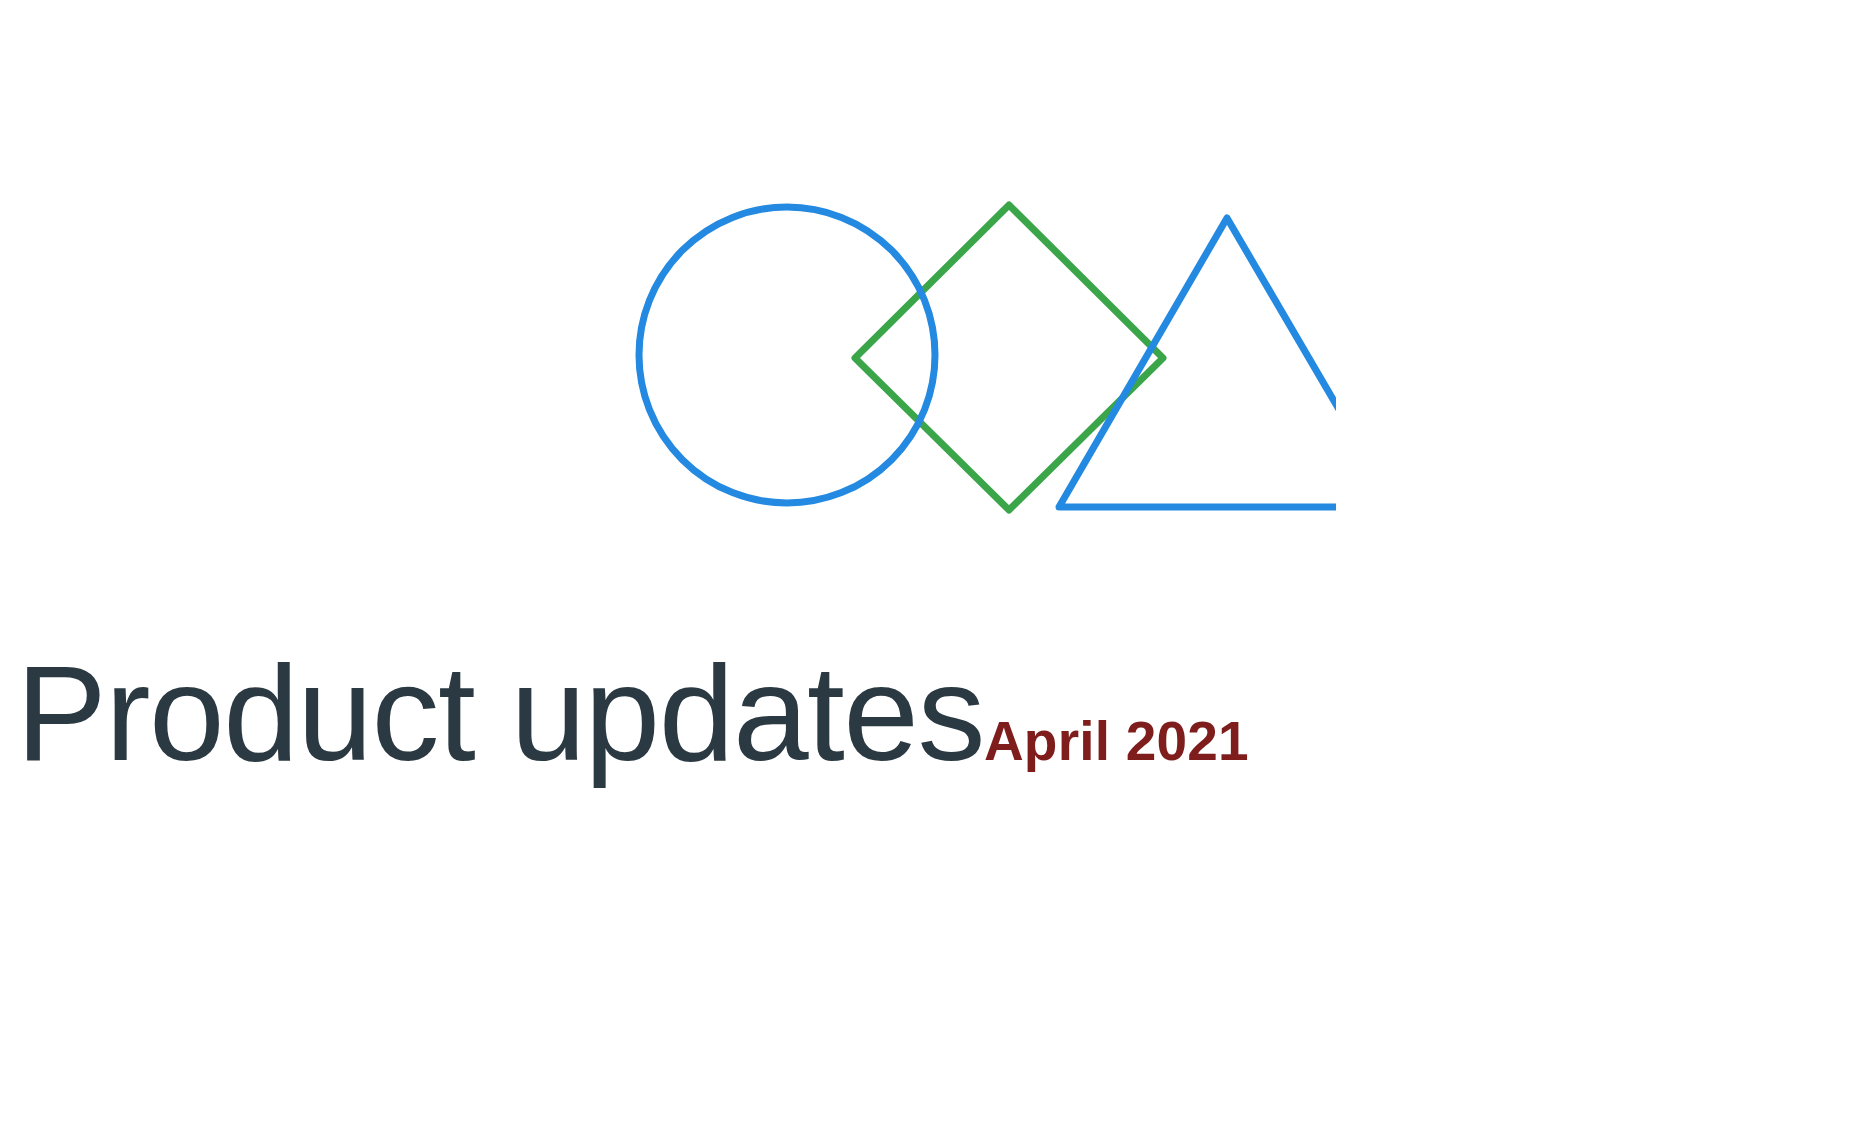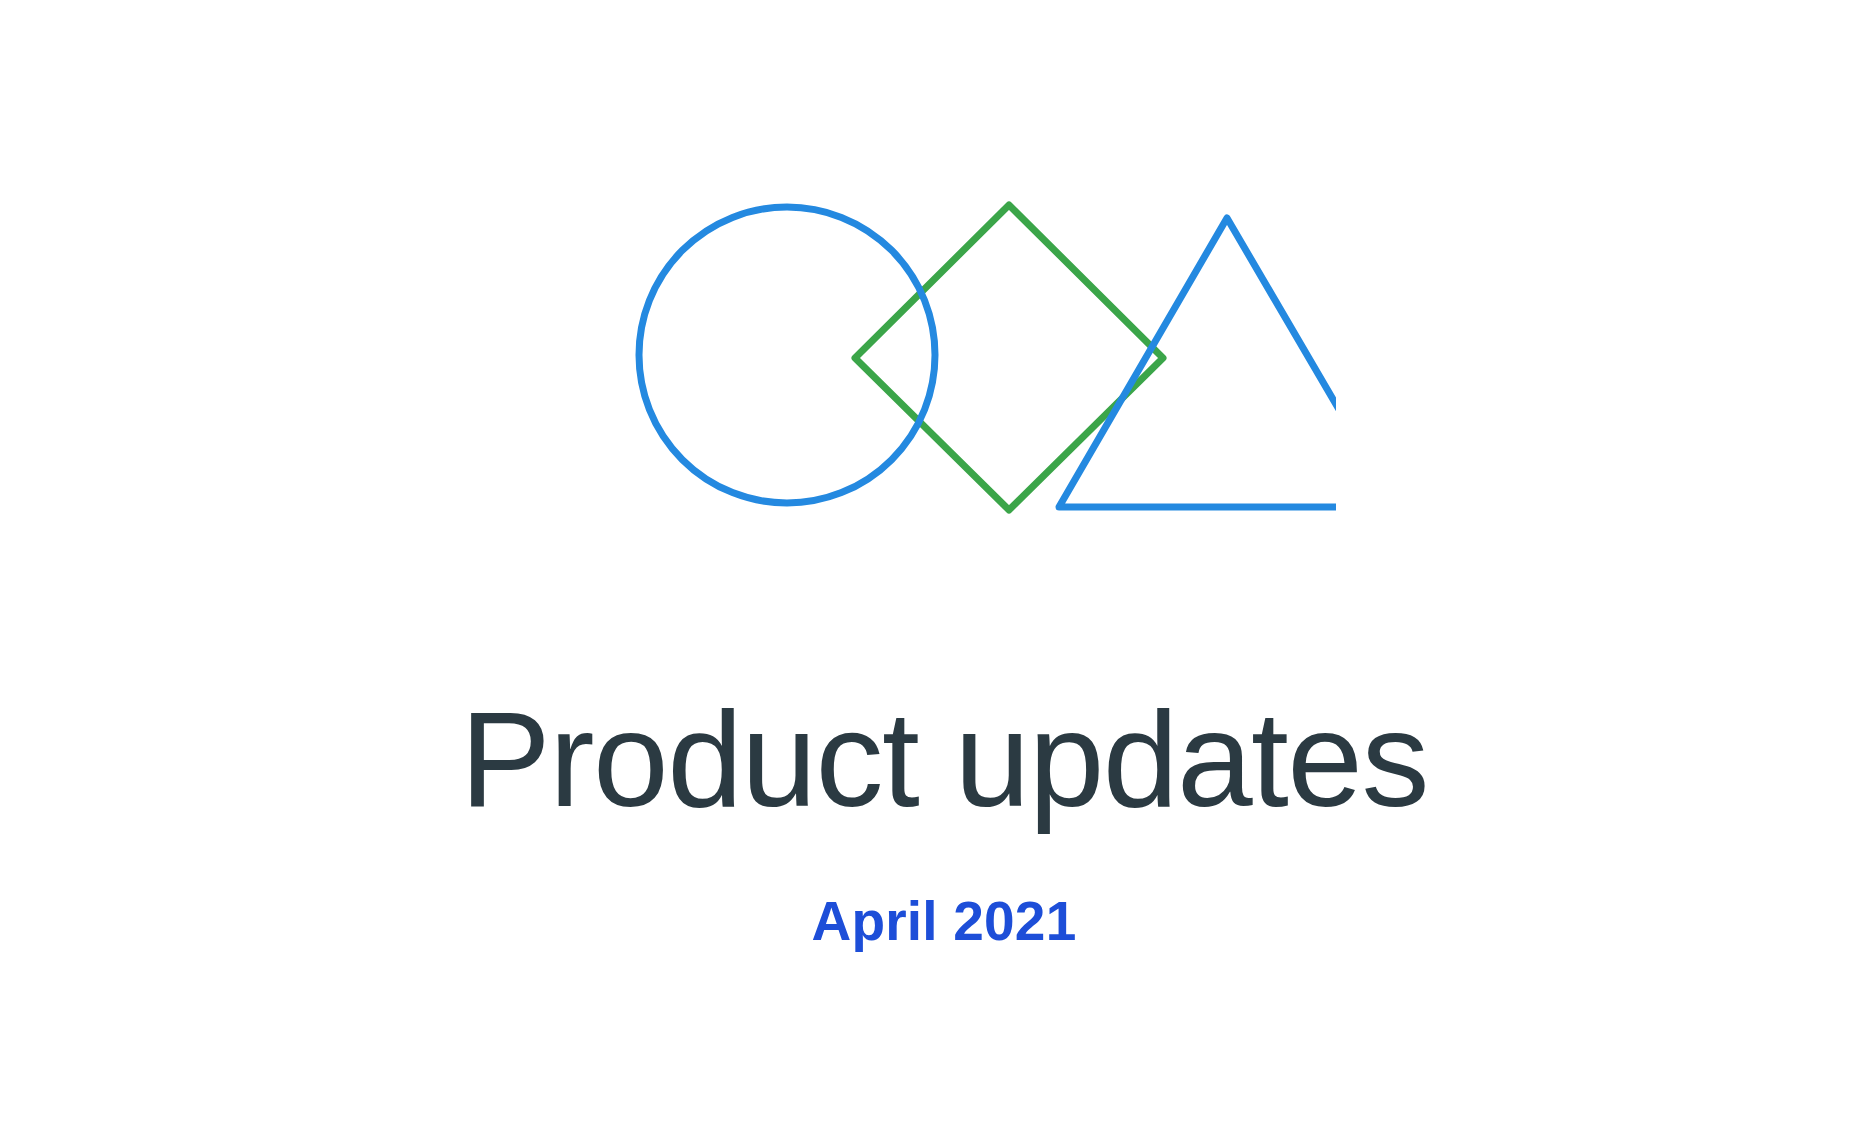--- a/index.html
+++ b/index.html
@@ -47,9 +47,8 @@
     right: 0;
     top: 640px;
     display: flex;
-    flex-direction: column;
+    flex-direction: row;
     align-items: center;
-    margin-top: 46px;
   }
 
   #page-title {

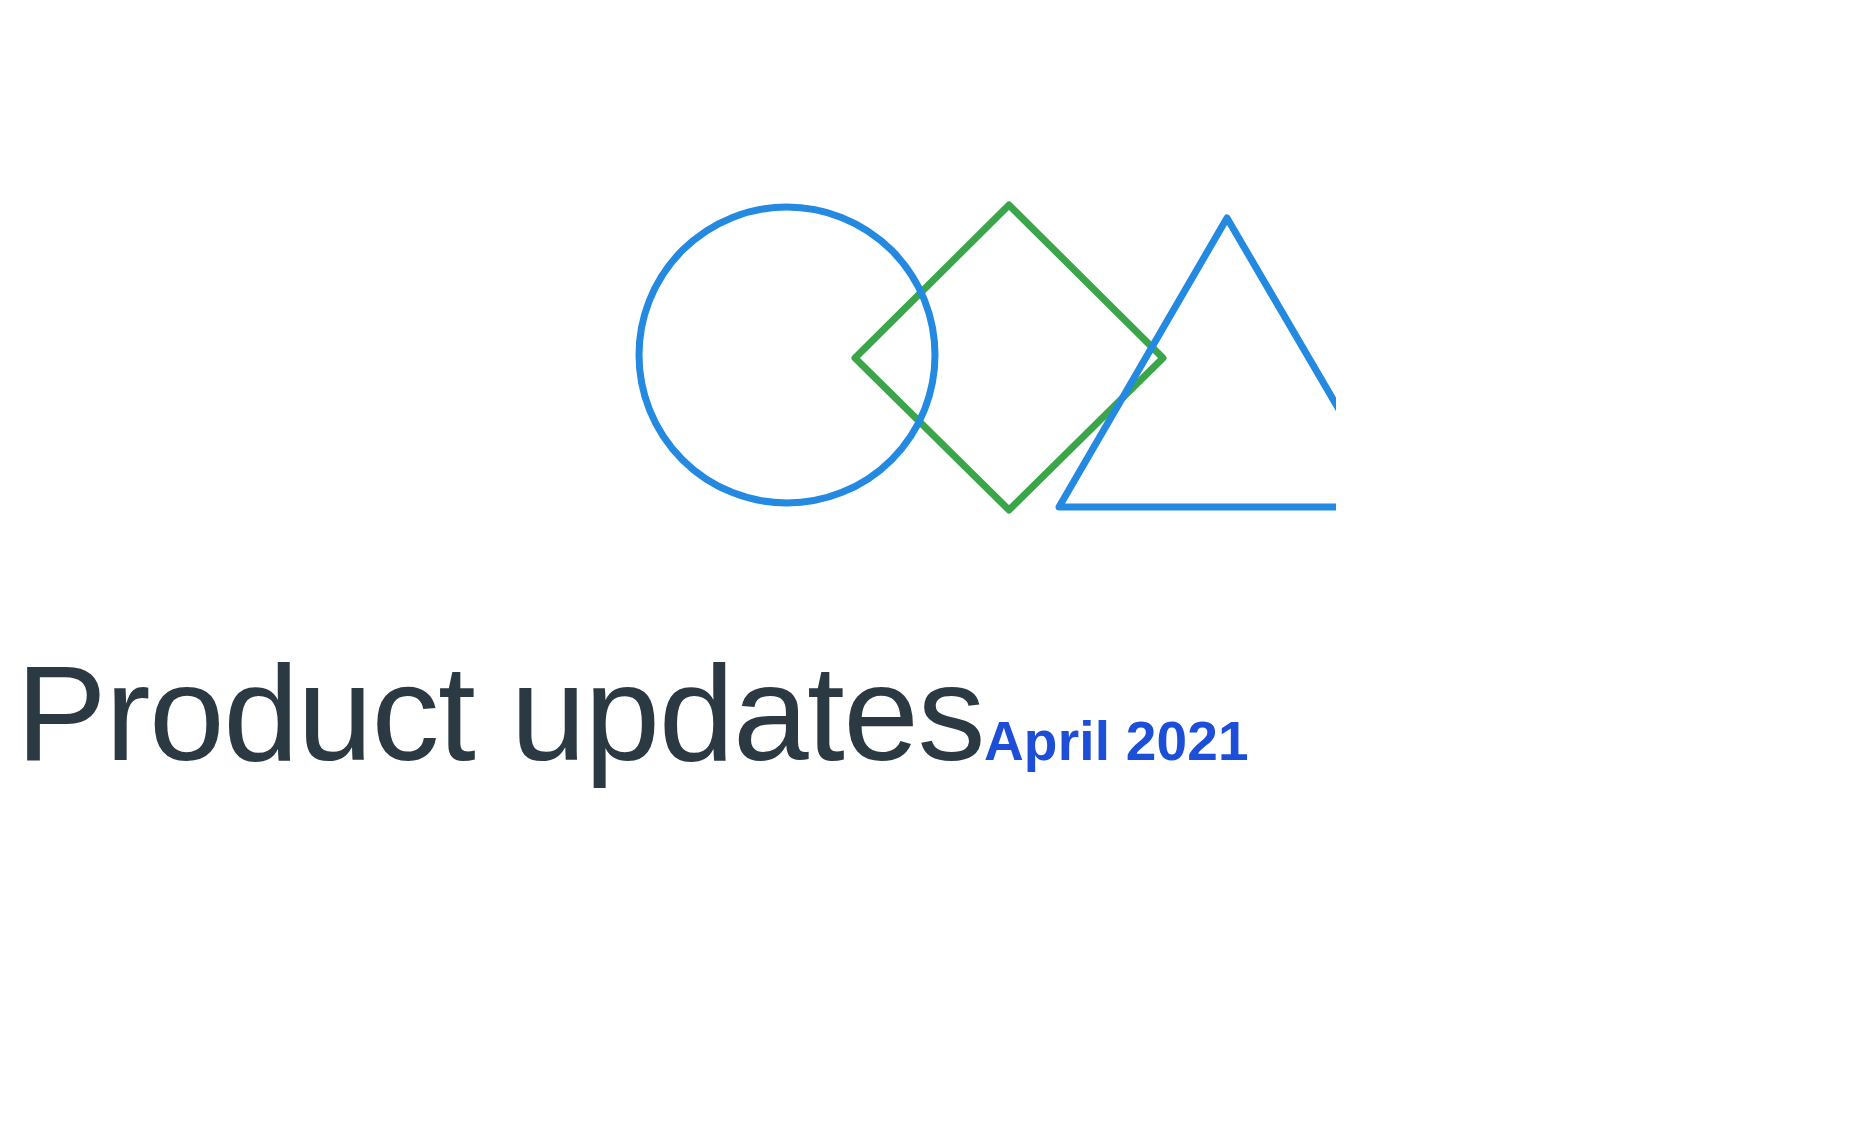--- a/index.html
+++ b/index.html
@@ -68,7 +68,7 @@
     font-size: 55px;
     font-weight: 700;
     letter-spacing: 0.2px;
-    color: #1d4ed8;
+    color: #7f1d1d;
     margin: 0;
     padding-top: 56px;
     white-space: nowrap;

